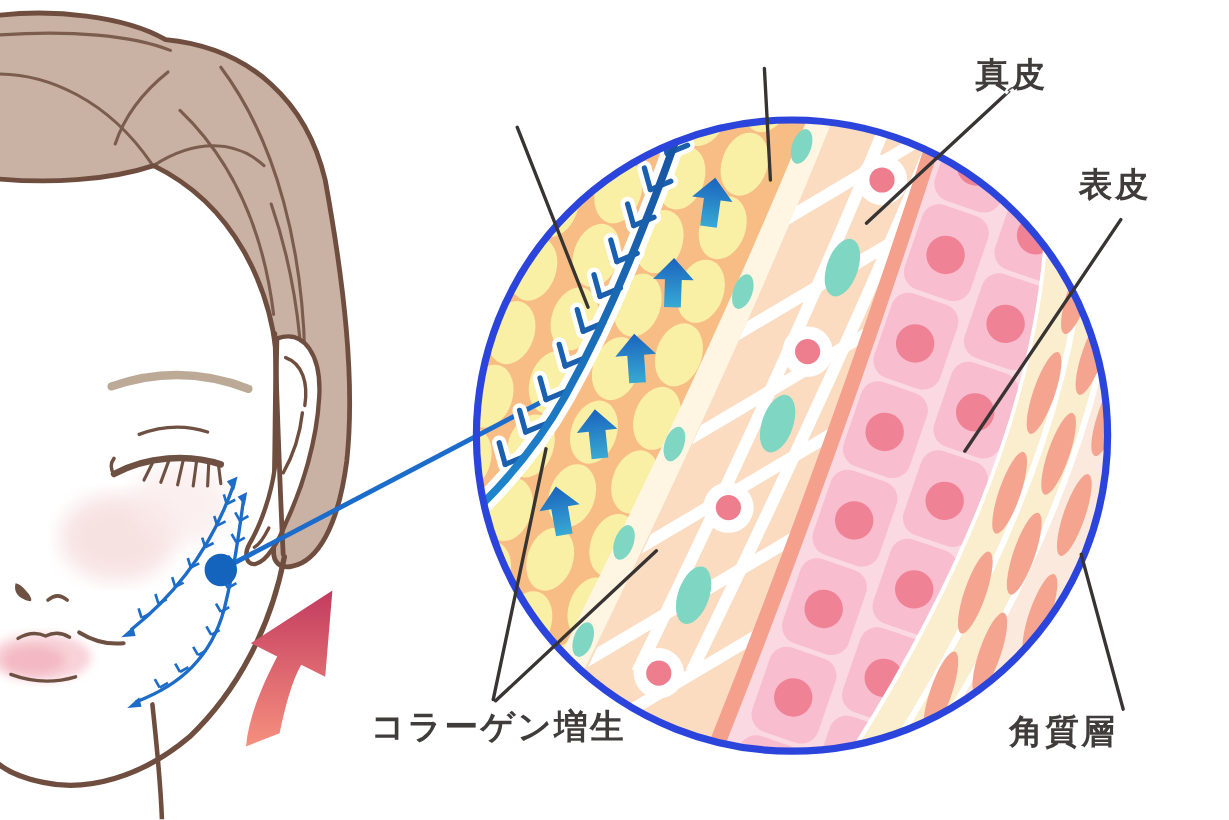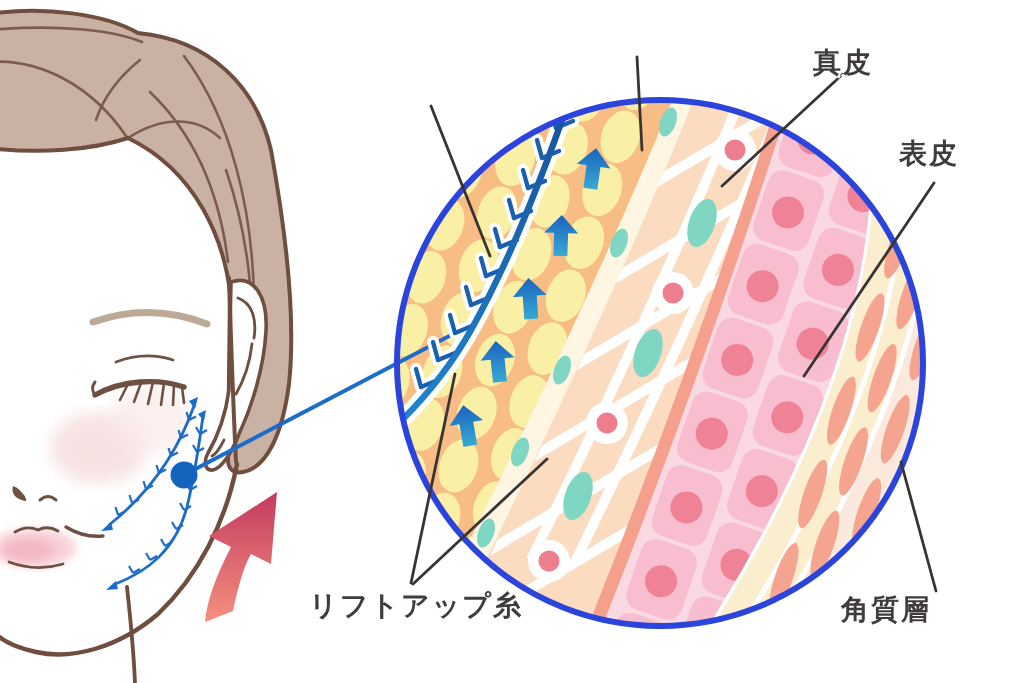--- a/index.html
+++ b/index.html
@@ -383,7 +383,7 @@
 
 <div class="lbl" style="left:813px;top:48px">真皮</div>
 <div class="lbl" style="left:899px;top:139px">表皮</div>
-<div class="lbl" style="left:309px;top:591px">リフトアップ糸</div>
+<div class="lbl" style="left:309px;top:591px">コラーゲン増生</div>
 <div class="lbl" style="left:841px;top:595px">角質層</div>
 </div>
 

